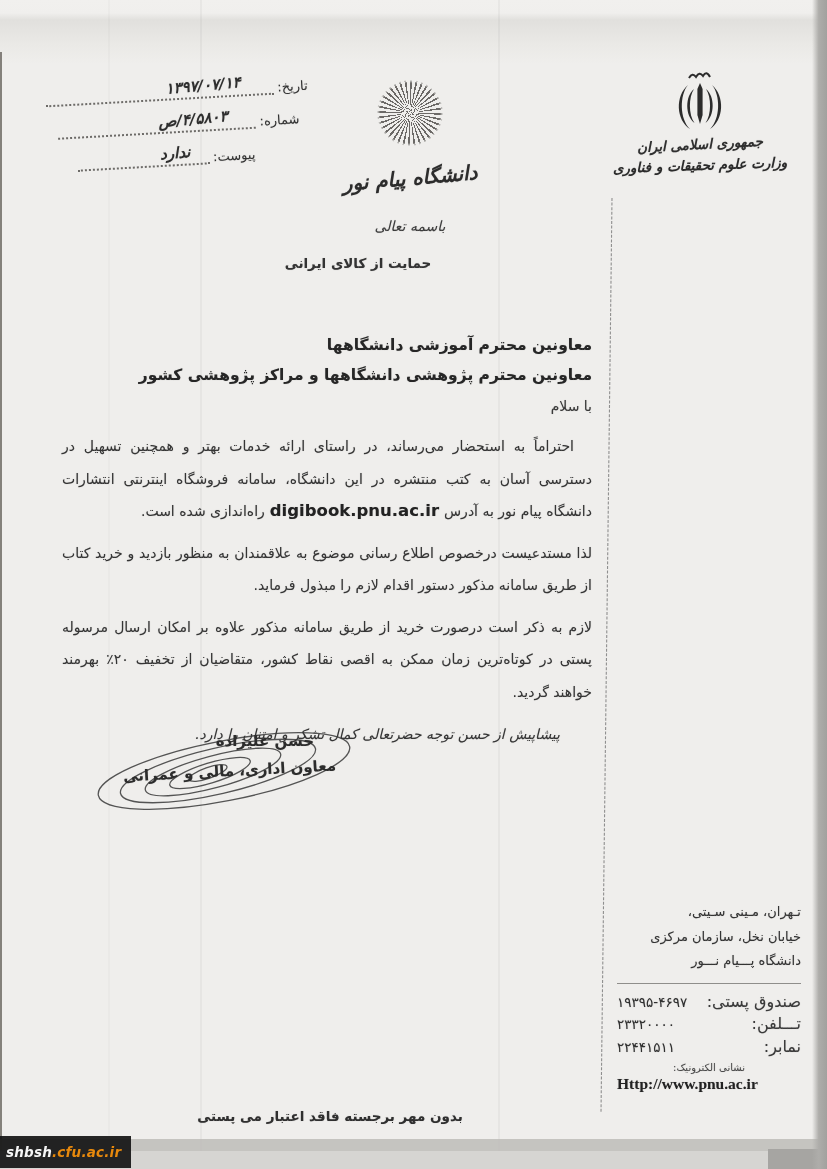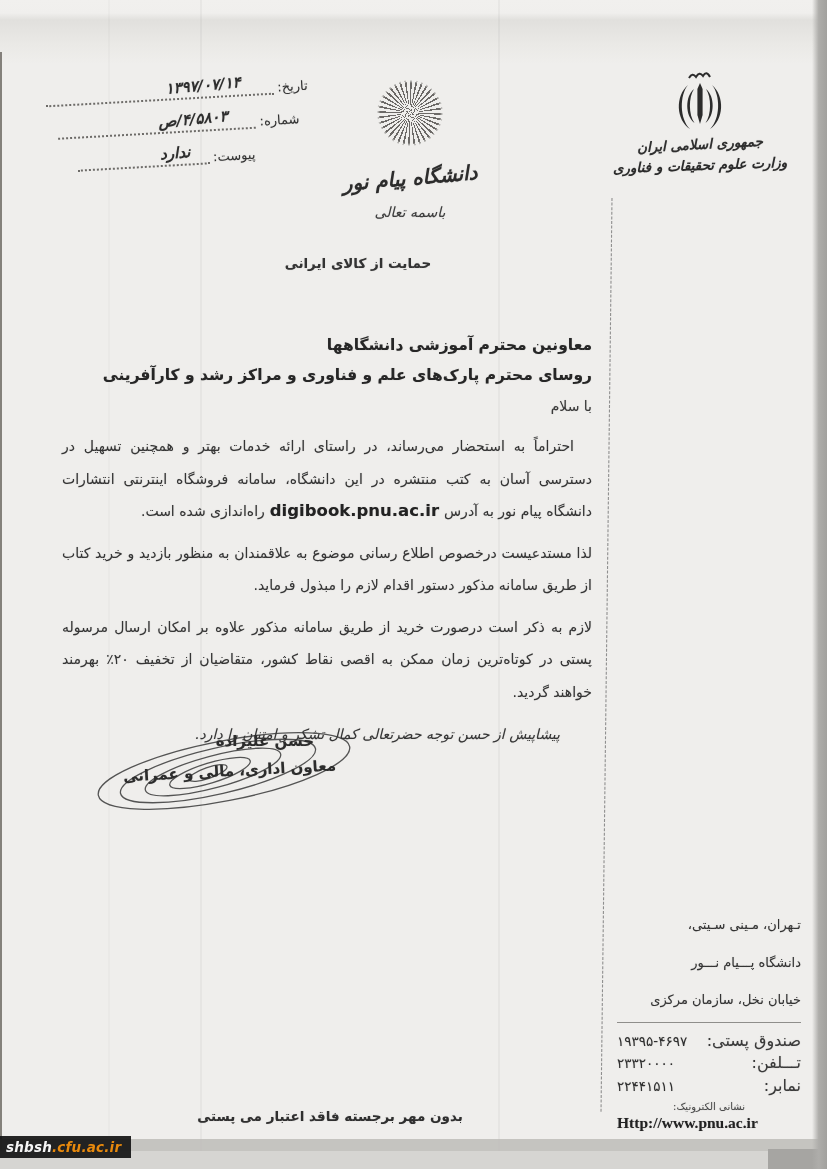--- a/index.html
+++ b/index.html
@@ -39,7 +39,7 @@
     -webkit-mask-image:radial-gradient(circle,#000 0 45%,transparent 50%);
             mask-image:radial-gradient(circle,#000 0 45%,transparent 50%);}
   .uni-name{margin-top:6px;font-size:20px;font-weight:bold;font-style:italic;color:#2c2c2c;transform:rotate(-5deg);}
-  .bismillah{margin-top:14px;font-size:14px;font-style:italic;color:#3d3d3d;}
+  .bismillah{margin-top:28px;font-size:14px;font-style:italic;color:#3d3d3d;}
   
   .gov-block{position:absolute;left:596px;top:70px;width:208px;text-align:center;}
   .gov-line1{margin-top:4px;font-size:13.5px;font-style:italic;font-weight:600;color:#2f2f2f;transform:rotate(-3deg);}

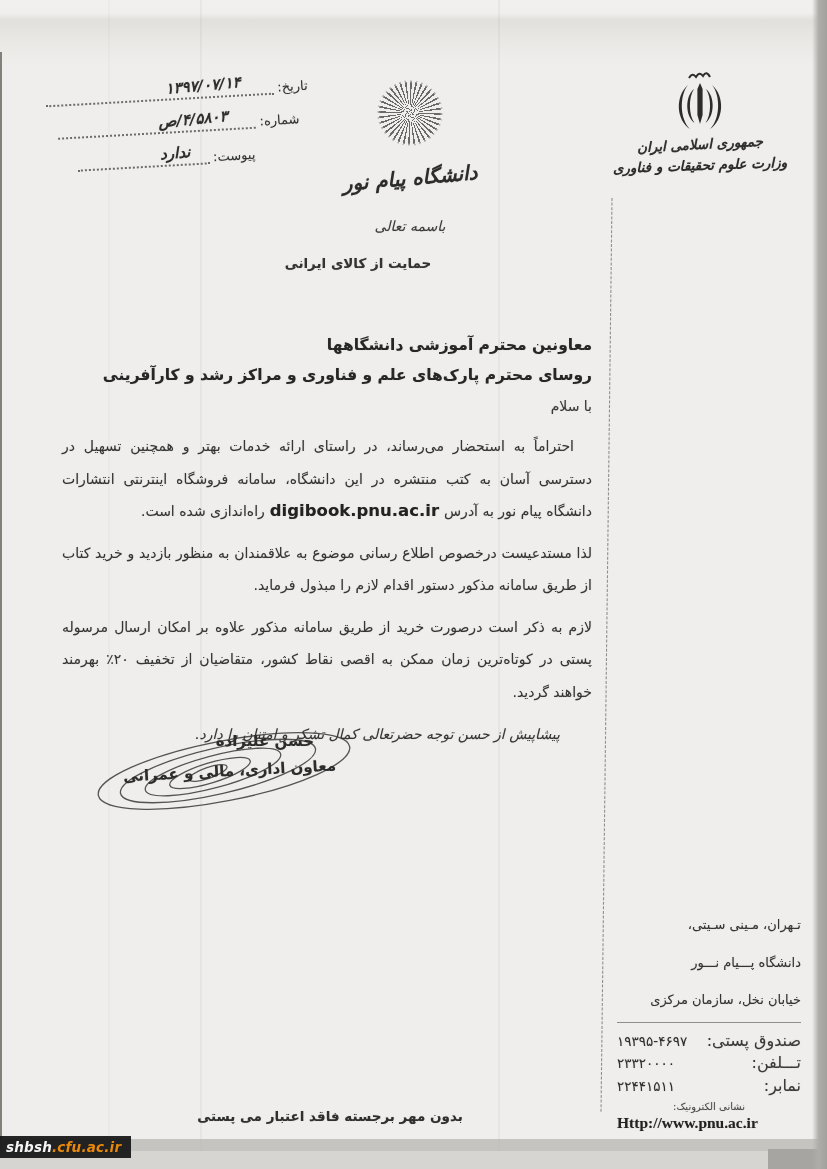--- a/index.html
+++ b/index.html
@@ -137,6 +137,7 @@
 
   <main class="letter-body">
     <div class="recipient">معاونین محترم آموزشی دانشگاهها</div>
+    <div class="recipient">معاونین محترم پژوهشی دانشگاهها و مراکز پژوهشی کشور</div>
     <div class="recipient">روسای محترم پارک‌های علم و فناوری و مراکز رشد و کارآفرینی</div>
     <div class="salutation">با سلام</div>
     <p class="p1"><span>احتراماً به استحضار می‌رساند، در راستای ارائه خدمات بهتر و همچنین تسهیل در دسترسی آسان به کتب منتشره در این دانشگاه، سامانه فروشگاه اینترنتی انتشارات دانشگاه پیام نور به آدرس</span><span class="inline-link">digibook.pnu.ac.ir</span><span>راه‌اندازی شده است.</span></p>

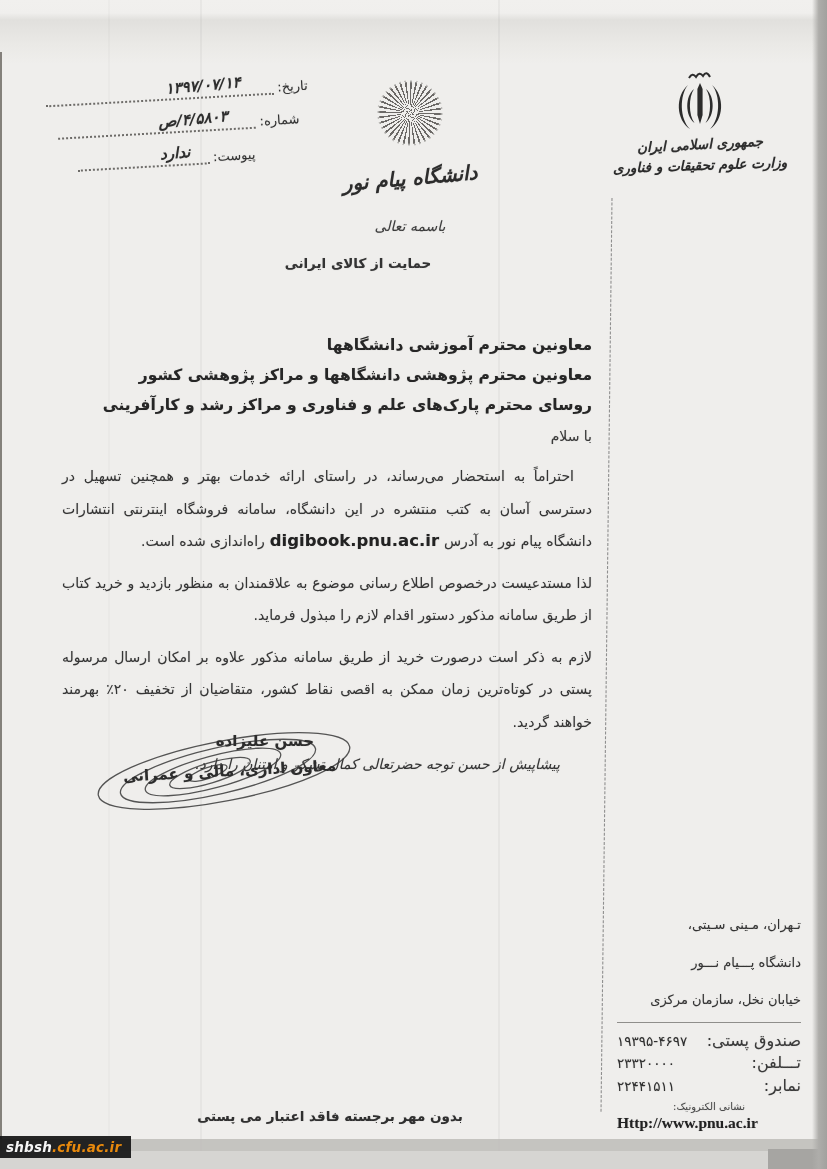--- a/index.html
+++ b/index.html
@@ -138,7 +138,6 @@
   <main class="letter-body">
     <div class="recipient">معاونین محترم آموزشی دانشگاهها</div>
     <div class="recipient">معاونین محترم پژوهشی دانشگاهها و مراکز پژوهشی کشور</div>
-    <div class="recipient">روسای محترم پارک‌های علم و فناوری و مراکز رشد و کارآفرینی</div>
     <div class="salutation">با سلام</div>
     <p class="p1"><span>احتراماً به استحضار می‌رساند، در راستای ارائه خدمات بهتر و همچنین تسهیل در دسترسی آسان به کتب منتشره در این دانشگاه، سامانه فروشگاه اینترنتی انتشارات دانشگاه پیام نور به آدرس</span><span class="inline-link">digibook.pnu.ac.ir</span><span>راه‌اندازی شده است.</span></p>
     <p>لذا مستدعیست درخصوص اطلاع رسانی موضوع به علاقمندان به منظور بازدید و خرید کتاب از طریق سامانه مذکور دستور اقدام لازم را مبذول فرماید.</p>

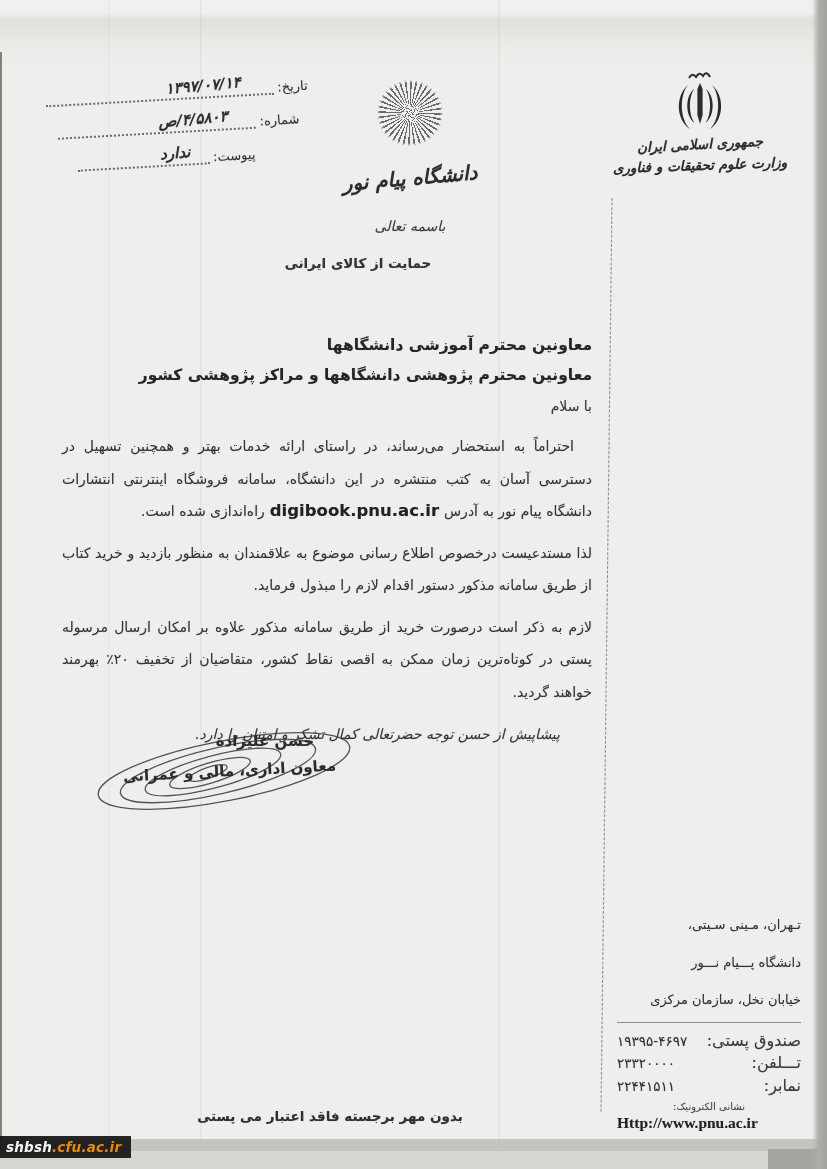--- a/index.html
+++ b/index.html
@@ -63,7 +63,7 @@
   .divider-svg{position:absolute;left:0;top:0;pointer-events:none;}
   
   .contact{position:absolute;left:617px;top:900px;width:184px;direction:rtl;text-align:right;}
-  .addr-line{font-size:13px;line-height:24.5px;color:#333;white-space:nowrap;margin-top:13px;}
+  .addr-line{font-size:13px;line-height:24.5px;color:#333;white-space:nowrap;}
   .contact-sep{border:0;border-top:1px solid #8f8e8b;margin:9px 0 7px 0;}
   .contact-row{display:flex;justify-content:space-between;align-items:baseline;line-height:22.5px;}
   .contact-label{font-size:16px;color:#3a3a3a;white-space:nowrap;}

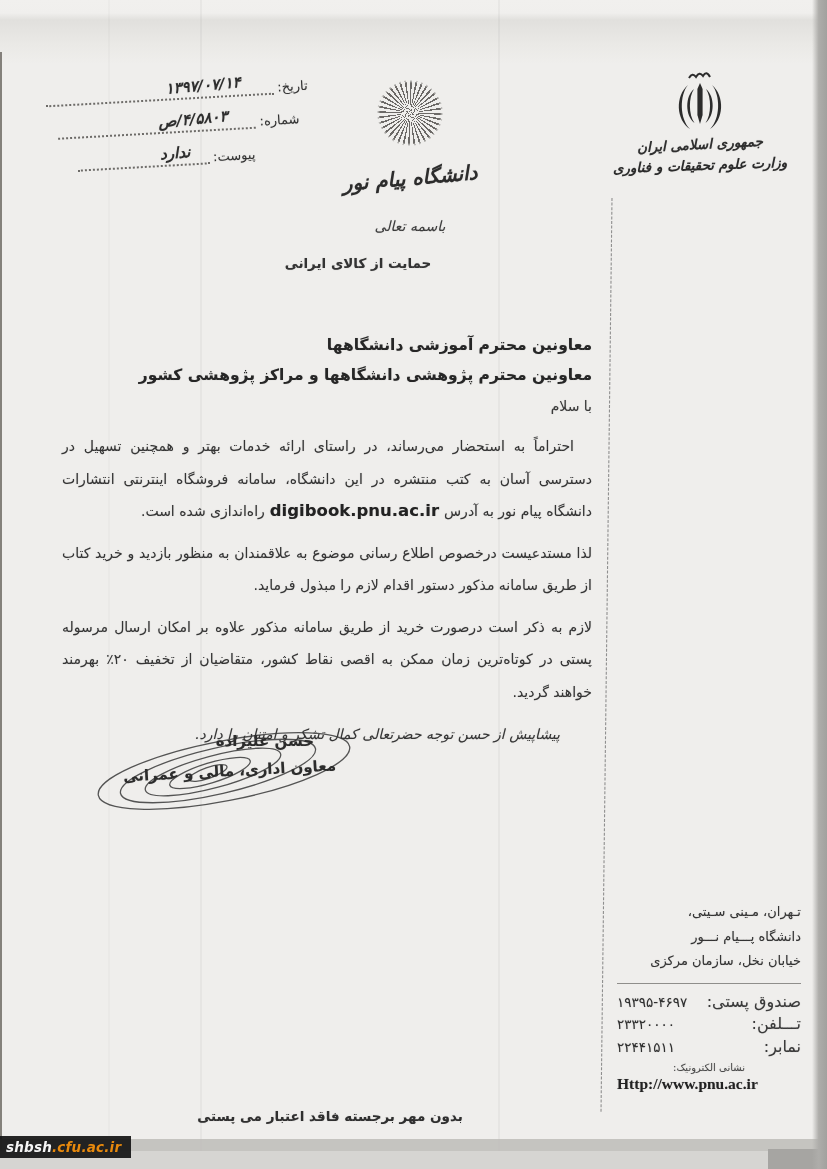--- a/index.html
+++ b/index.html
@@ -161,8 +161,8 @@
 
   <aside class="contact">
     <div class="addr-line">تـهران، مـینی سـیتی،</div>
+    <div class="addr-line">خیابان نخل، سازمان مرکزی</div>
     <div class="addr-line">دانشگاه پـــیام نـــور</div>
-    <div class="addr-line">خیابان نخل، سازمان مرکزی</div>
     <hr class="contact-sep">
     <div class="contact-row">
       <span class="contact-label">صندوق پستی:</span>

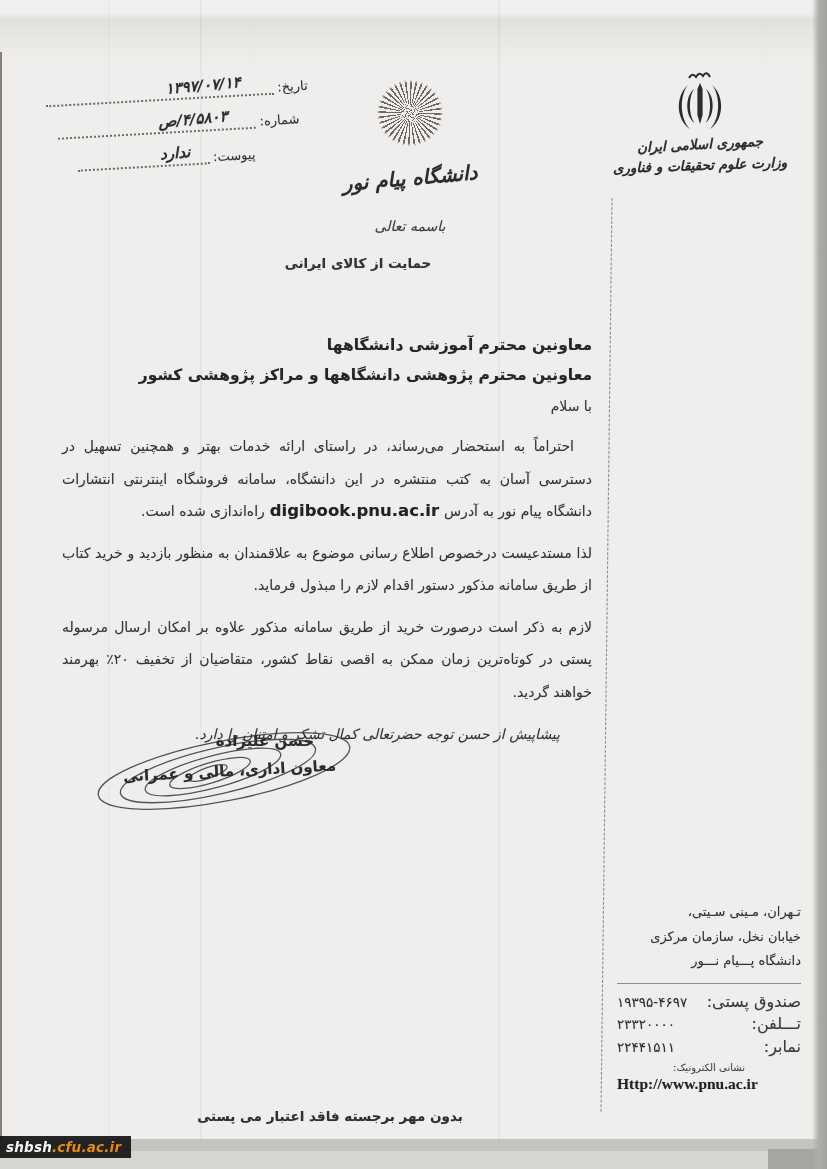--- a/index.html
+++ b/index.html
@@ -17,7 +17,7 @@
   .strip-bottom{position:absolute;left:0;top:1151px;width:827px;height:18px;background:#d6d5d2;}
   .corner-br{position:absolute;left:768px;top:1149px;width:59px;height:20px;background:#a6a5a2;}
   
-  .watermark{position:absolute;left:0;top:1136px;height:22px;padding:0 10px 0 6px;background:rgba(22,22,22,.93);
+  .watermark{position:absolute;left:0;top:1136px;height:32px;padding:0 10px 0 6px;background:rgba(22,22,22,.93);
     display:flex;align-items:center;font-style:italic;font-weight:bold;font-size:13.5px;letter-spacing:.2px;
     text-shadow:none;}
   .wm-prefix{color:#f5f5f5;}

